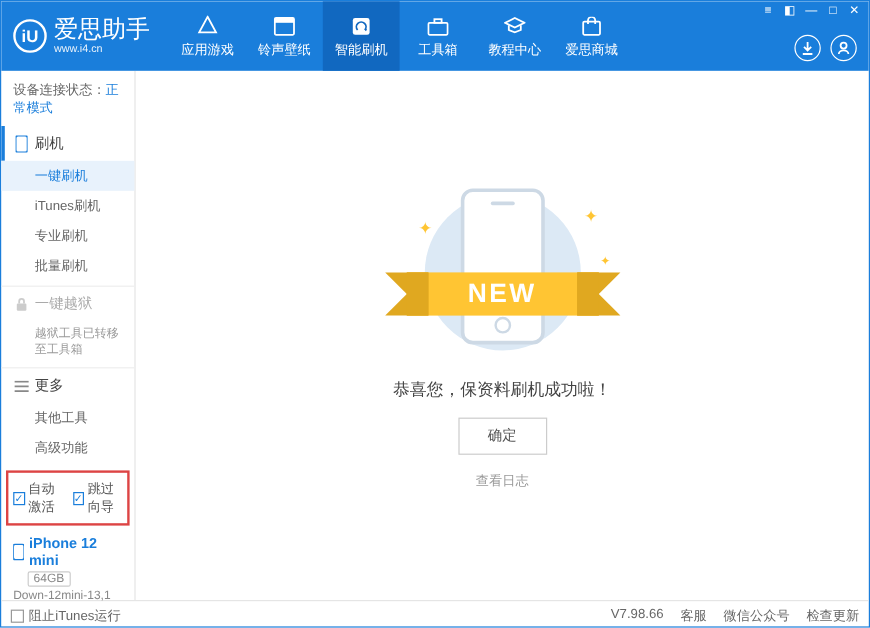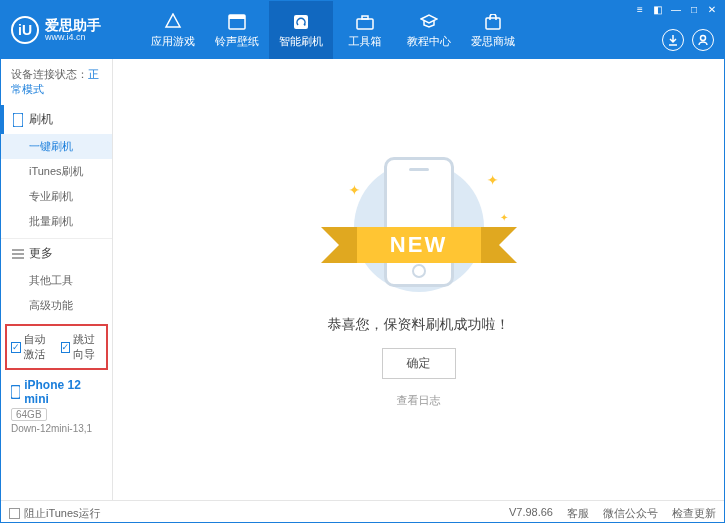--- a/index.html
+++ b/index.html
@@ -7,7 +7,7 @@
 .header { background: #1a7edb; height: 58px; display: flex; align-items: center; color: #fff; position: relative; }
 .logo-area { display: flex; align-items: center; padding: 0 10px; min-width: 140px; }
 .logo-icon { width: 28px; height: 28px; border: 2px solid #fff; border-radius: 50%; display: flex; align-items: center; justify-content: center; font-weight: bold; font-size: 14px; margin-right: 6px; }
-.logo-text { font-size: 14px; font-weight: bold; line-height: 1; }
+.logo-text { font-size: 20px; font-weight: normal; line-height: 1; }
 .logo-url { font-size: 9px; opacity: 0.9; }
 .nav { display: flex; height: 100%; flex: 1; }
 .nav-item { width: 64px; display: flex; flex-direction: column; align-items: center; justify-content: center; font-size: 11px; cursor: pointer; gap: 2px; }

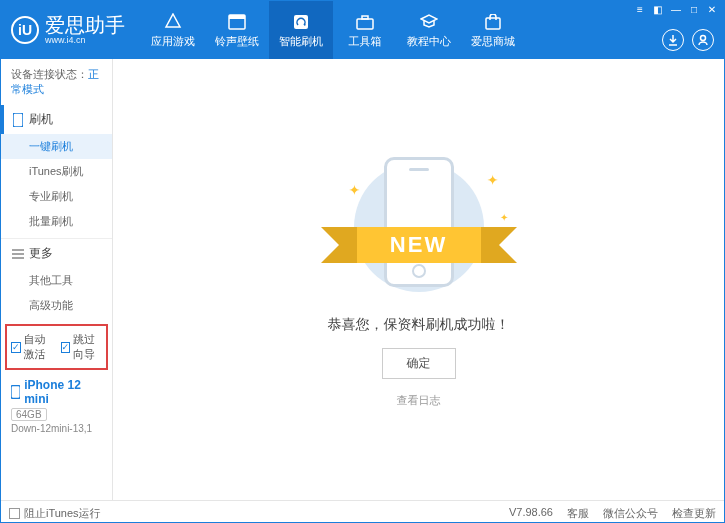--- a/index.html
+++ b/index.html
@@ -167,6 +167,18 @@
       <div class="sb-item">批量刷机</div>
     </div>
 
+    <div class="sb-section">
+      <div class="sb-head" style="color:#aaa;">
+        <span class="sb-head-icon">
+            <svg width="12" height="12" viewBox="0 0 12 12">
+              <rect x="2" y="5" width="8" height="6" rx="1" fill="#ccc"></rect>
+              <path d="M4 5 V3 a2 2 0 0 1 4 0 V5" fill="none" stroke="#ccc" stroke-width="1.5"></path>
+            </svg>
+          </span>
+        <span>一键越狱</span>
+      </div>
+      <div class="sb-note">越狱工具已转移至工具箱</div>
+    </div>
 
     <div class="sb-section" style="border-bottom:none;">
       <div class="sb-head">

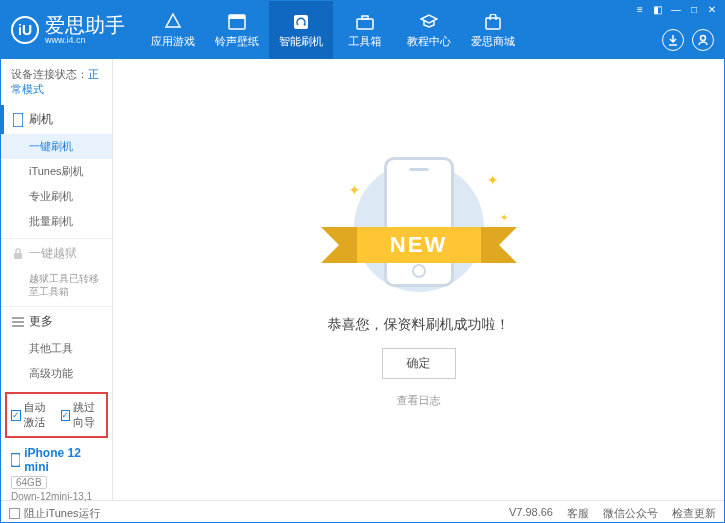--- a/index.html
+++ b/index.html
@@ -35,7 +35,7 @@
 .chk-box { width: 11px; height: 11px; border: 1px solid #1a7edb; display: flex; align-items: center; justify-content: center; color: #1a7edb; font-size: 9px; }
 .device { padding: 6px 10px; }
 .dev-name { color: #1a7edb; font-size: 12px; font-weight: bold; display: flex; align-items: center; gap: 4px; }
-.dev-badge { display: inline-block; border: 1px solid #ccc; border-radius: 2px; padding: 0 4px; font-size: 10px; color: #888; margin-top: 2px; }
+.dev-badge { display: inline-block; border: 1px solid #ccc; border-radius: 2px; padding: 0 4px; font-size: 10px; color: #888; margin-top: 2px; margin-left: 12px; }
 .dev-info { font-size: 10px; color: #888; margin-top: 2px; }
 .main { flex: 1; display: flex; flex-direction: column; align-items: center; justify-content: center; gap: 14px; }
 .illus { width: 200px; height: 150px; position: relative; }

